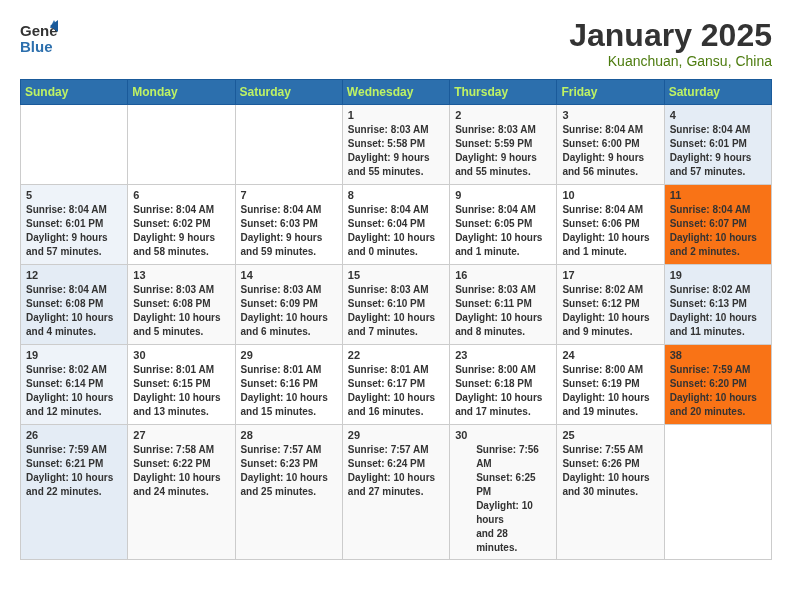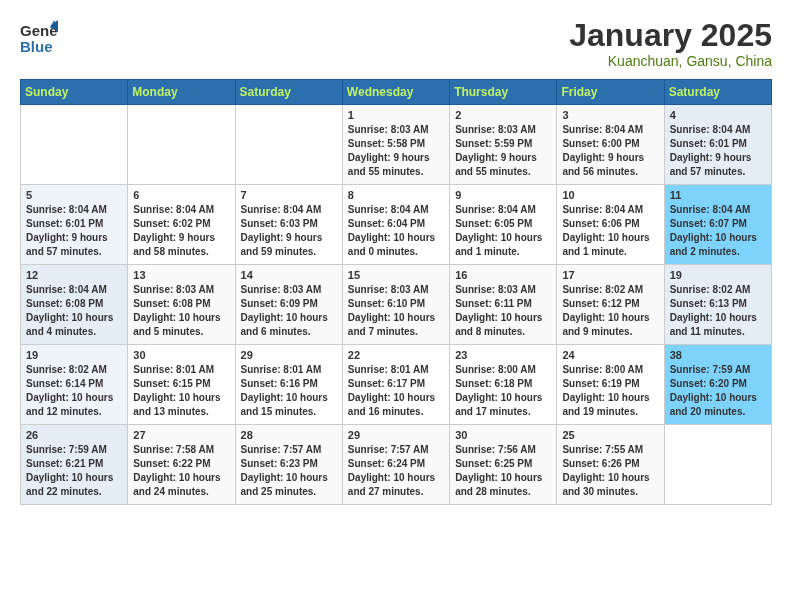--- a/index.html
+++ b/index.html
@@ -70,7 +70,7 @@
       background: #eef3f9;
     }
     .calendar tbody tr td:nth-child(7) {
-      background: #7dd3fc;
+      background: #f97316;
     }
     .calendar tbody tr:nth-child(odd) td:nth-child(1),
     .calendar tbody tr:nth-child(odd) td:nth-child(7) {

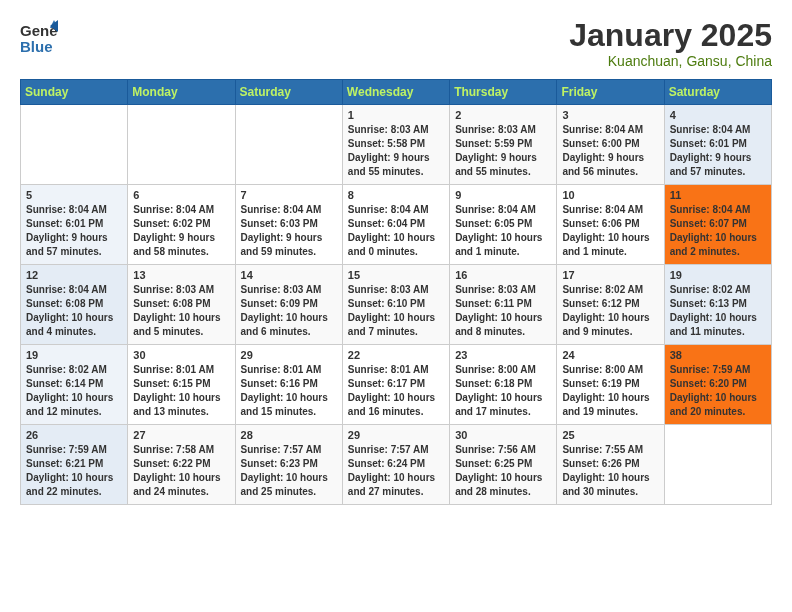--- a/index.html
+++ b/index.html
@@ -343,7 +343,7 @@
           </td>
           <td>
             <span class="day-num">30</span>
-            <div class="day-info" style="white-space: pre-line;">Sunrise: 7:56 AM
+            <div class="day-info" style="white-space: pre-line; margin-left: 21px;">Sunrise: 7:56 AM
 Sunset: 6:25 PM
 Daylight: 10 hours
 and 28 minutes.</div>

